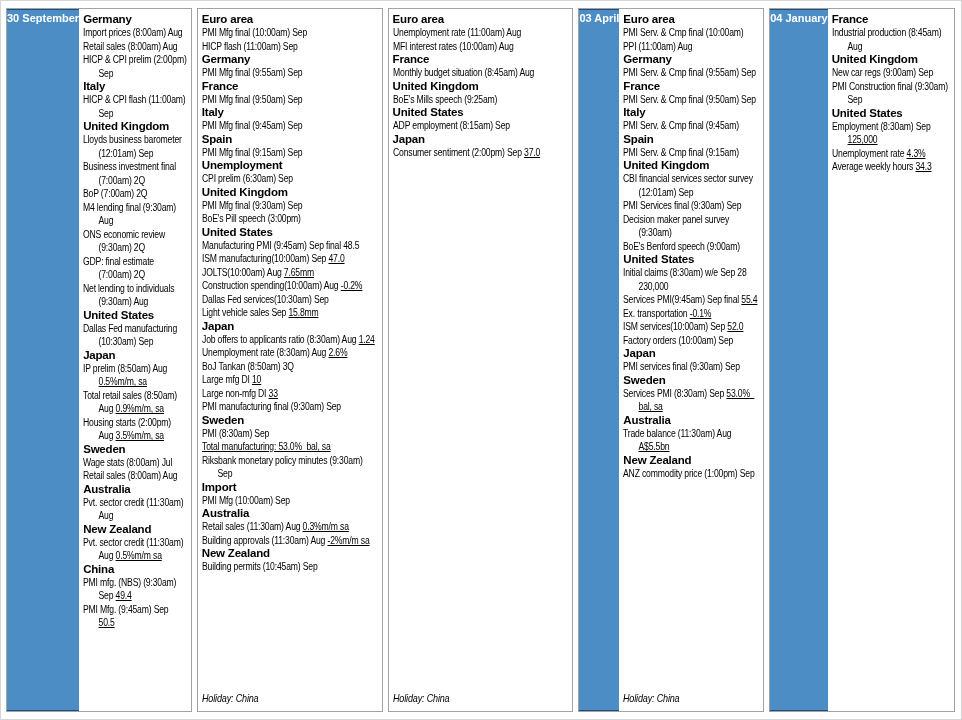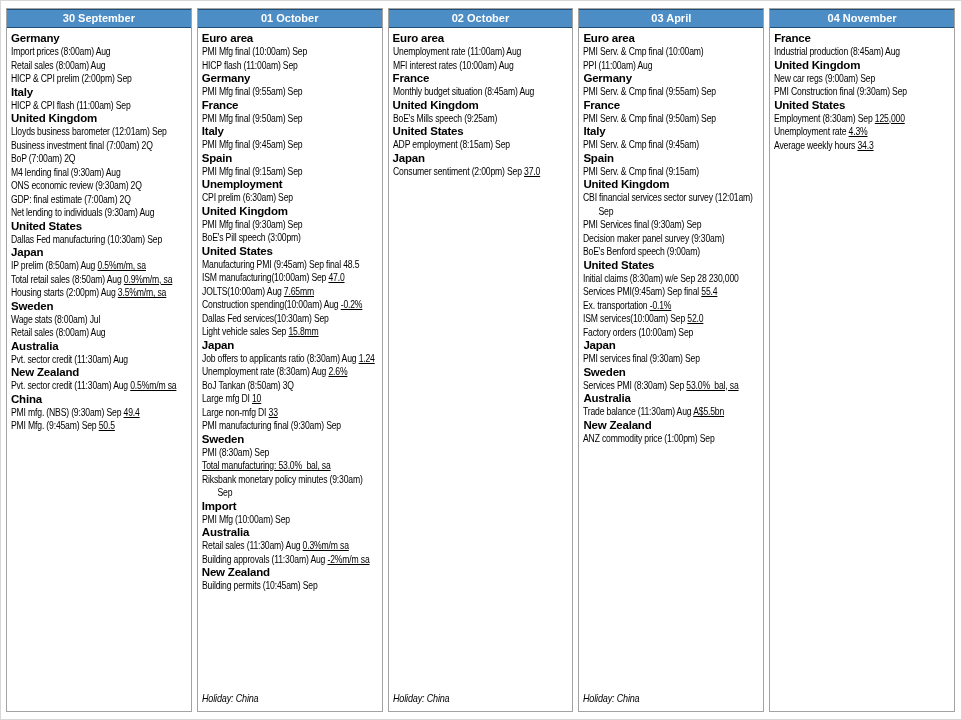--- a/index.html
+++ b/index.html
@@ -22,7 +22,7 @@
     border: 1px solid #a3a3a3;
     background: #fff;
     display: flex;
-    flex-direction: column;
+    flex-direction: row;
   }
   .head {
     background: #4d8dc6;

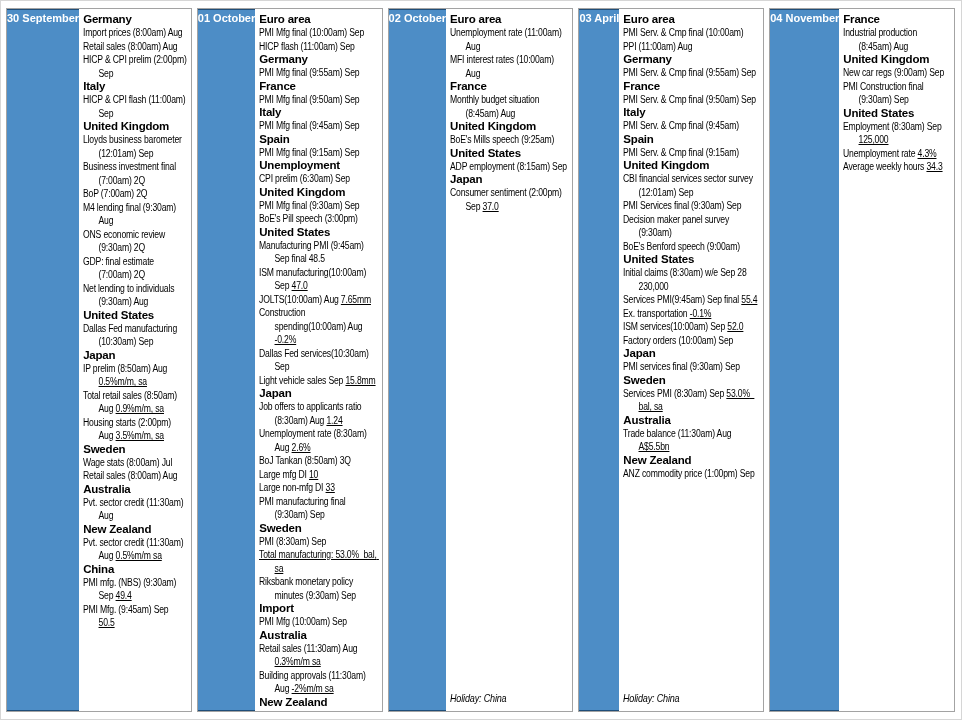--- a/index.html
+++ b/index.html
@@ -116,7 +116,6 @@
         </div>
       </div>
       <div class="col">
-        <div class="head">01 October</div>
         <div class="body">
           <div class="country">Euro area</div>
           <div class="ev">PMI Mfg final (10:00am) Sep</div>

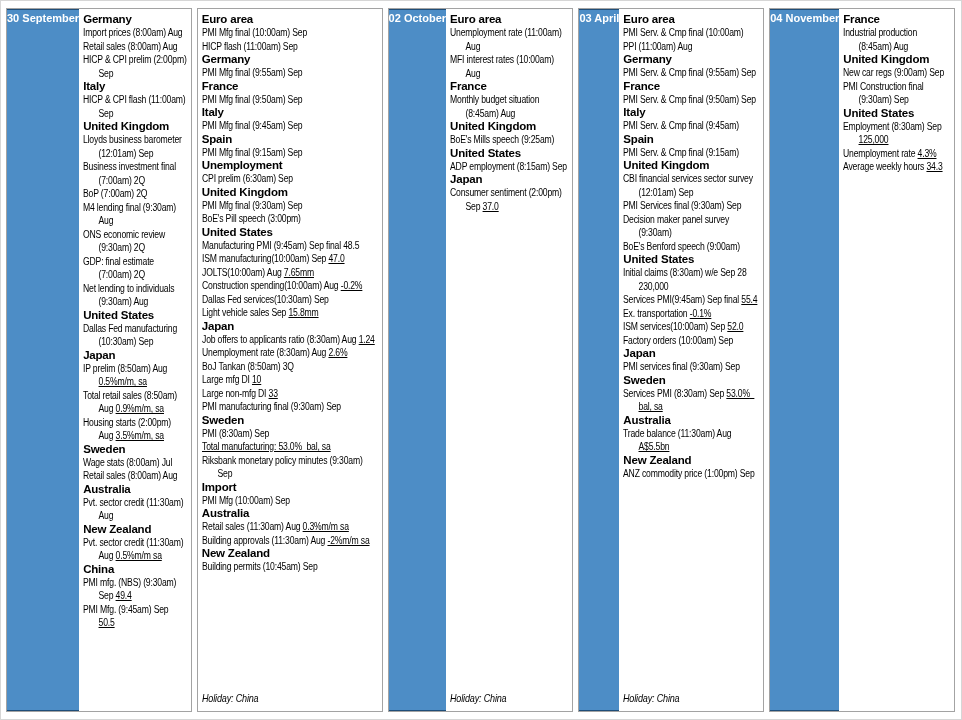--- a/index.html
+++ b/index.html
@@ -162,7 +162,6 @@
         </div>
       </div>
       <div class="col">
-        <div class="head">02 October</div>
         <div class="body">
           <div class="country">Euro area</div>
           <div class="ev">Unemployment rate (11:00am) Aug</div>

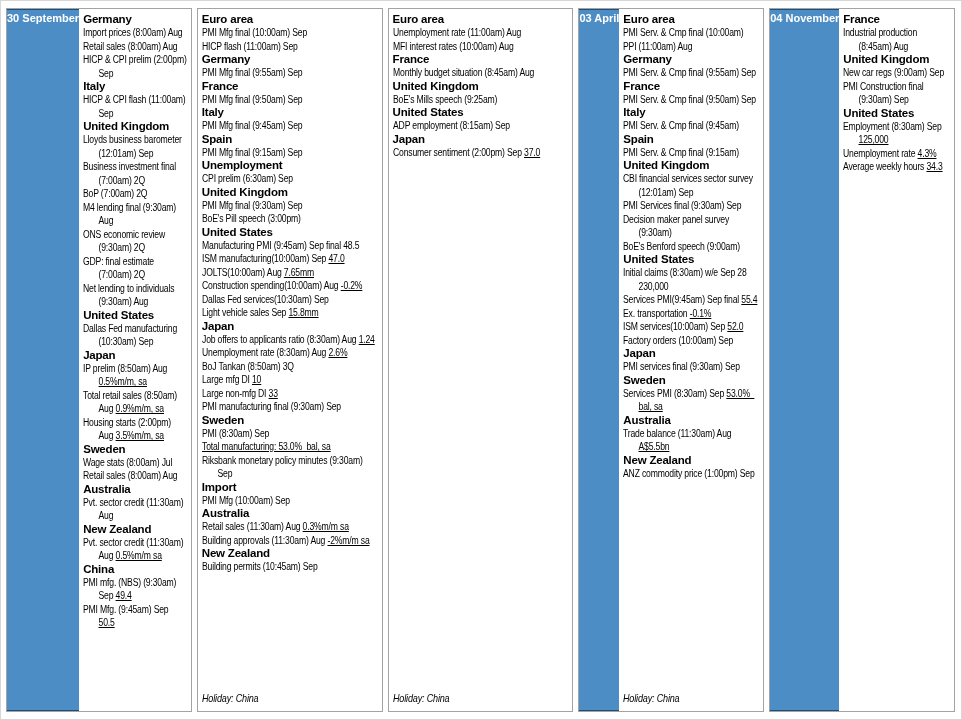--- a/index.html
+++ b/index.html
@@ -214,7 +214,7 @@
         </div>
       </div>
       <div class="col">
-        <div class="head">04 November</div>
+        <div class="head">04 January</div>
         <div class="body">
           <div class="country">France</div>
           <div class="ev">Industrial production (8:45am) Aug</div>

